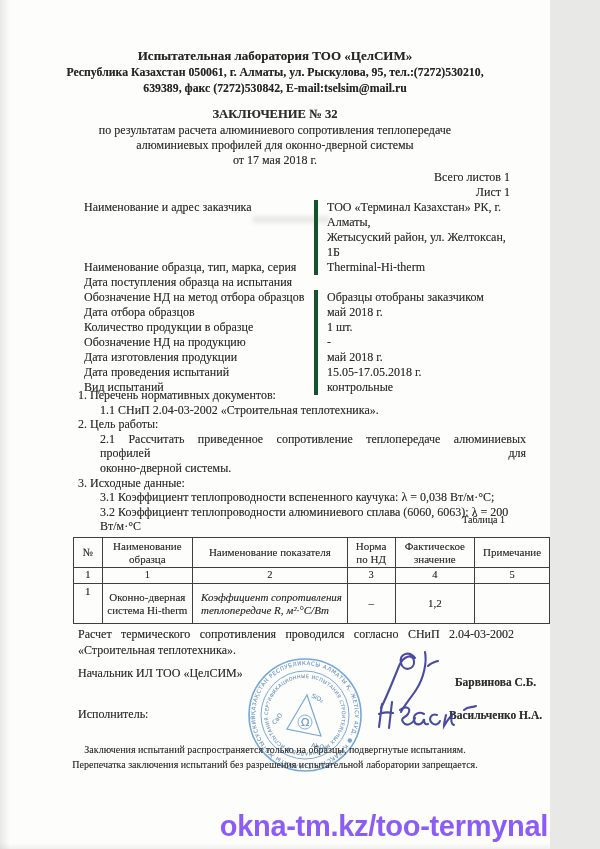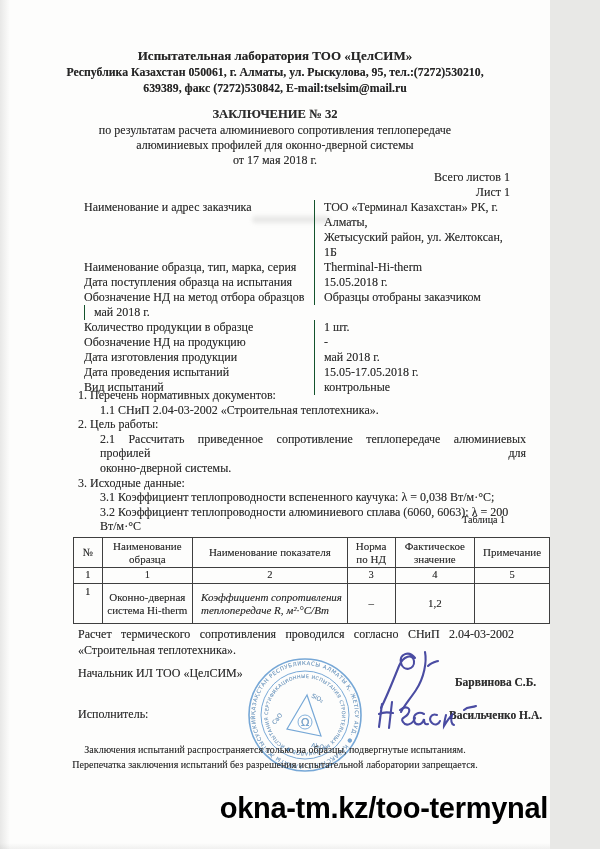--- a/index.html
+++ b/index.html
@@ -23,7 +23,7 @@
   .info{position:absolute;top:200px;left:84px;right:36px;font-size:12px;}
   .info .row{display:flex;min-height:15px;line-height:15px;}
   .info .lbl{width:230px;flex:none;}
-  .info .val{flex:1;border-left:1px solid #14532d;padding-left:9px;}
+  .info .val{flex:1;border-left:4px solid #14532d;padding-left:9px;}
 
   .sections{position:absolute;top:388px;left:78px;right:24px;font-size:12px;line-height:14.6px;}
   .sections .indent{padding-left:22px;}

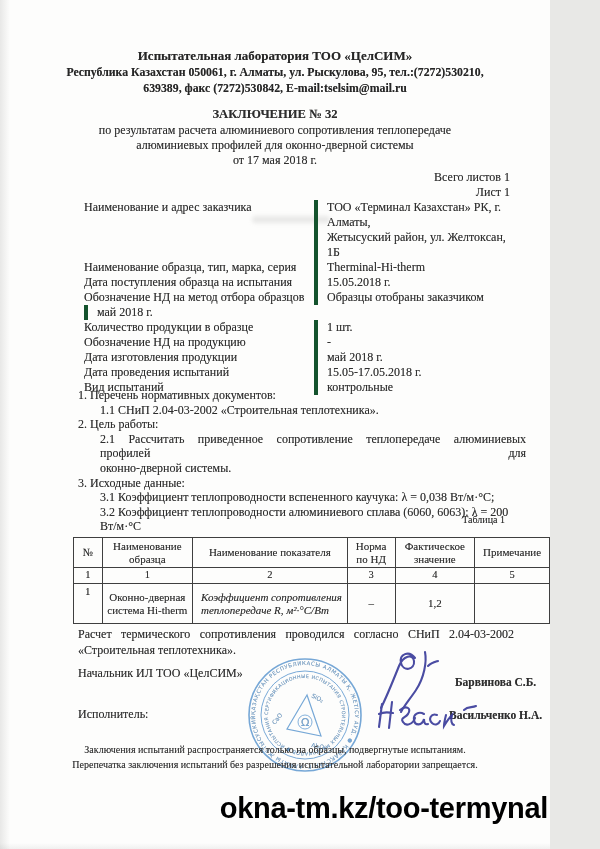--- a/index.html
+++ b/index.html
@@ -98,7 +98,6 @@
       </div>
     <div class="row">
         <div class="lbl">Дата поступления образца на испытания</div>
-        <div class="val">15.05.2018 г.</div>
       </div>
     <div class="row">
         <div class="lbl">Обозначение НД на метод отбора образцов</div>

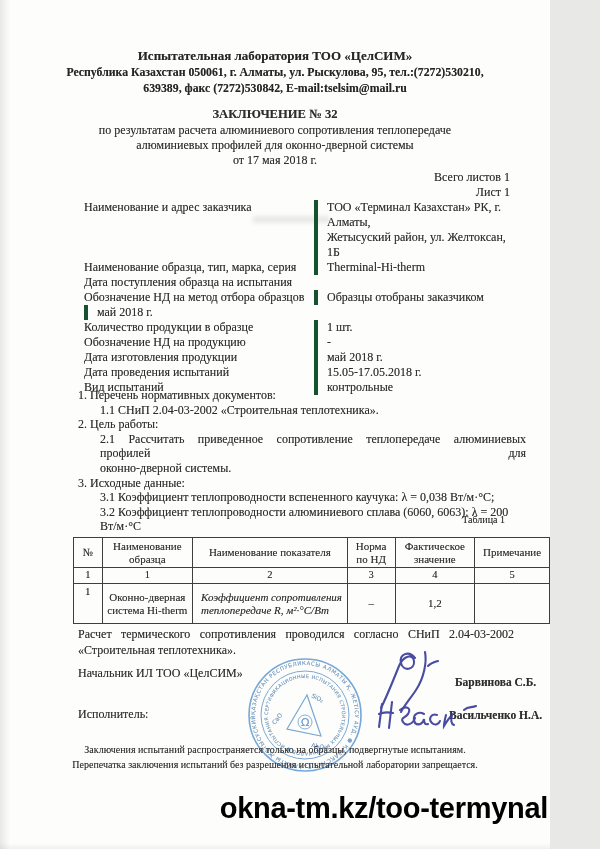--- a/index.html
+++ b/index.html
@@ -104,6 +104,7 @@
         <div class="val">Образцы отобраны заказчиком</div>
       </div>
     <div class="row">
+        <div class="lbl">Дата отбора образцов</div>
         <div class="val">май 2018 г.</div>
       </div>
     <div class="row">

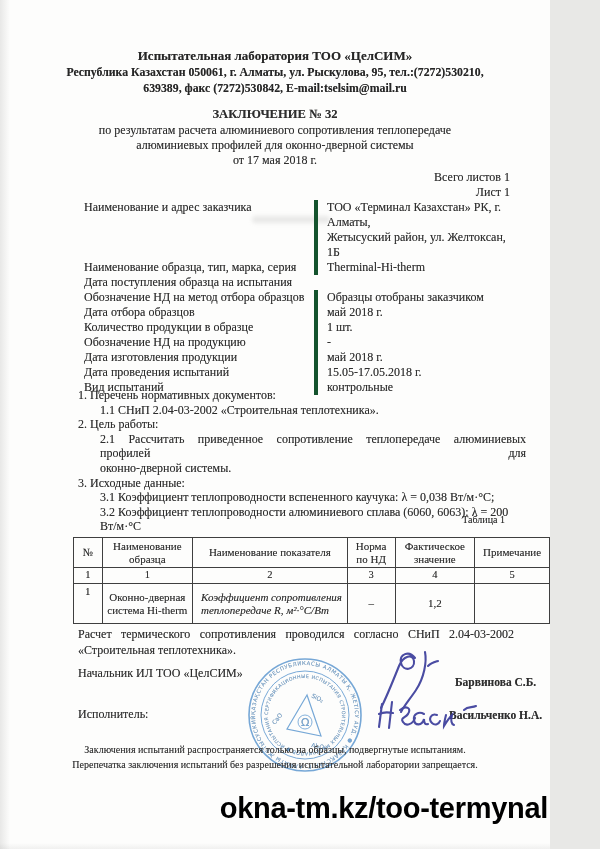--- a/index.html
+++ b/index.html
@@ -51,9 +51,9 @@
   .footnote{position:absolute;top:743px;left:20px;right:20px;text-align:center;
        font-size:10px;line-height:14.5px;color:#333;}
 
-  .watermark{position:absolute;right:2px;bottom:24px;
+  .watermark{position:absolute;right:2px;bottom:6px;
        font-family:"Liberation Sans","DejaVu Sans",sans-serif;font-weight:bold;
-       font-size:29px;letter-spacing:-.3px;color:#000000;text-shadow:none;}
+       font-size:29px;letter-spacing:-.3px;color:#8b5cf6;text-shadow:none;}
 
   .artifact{position:absolute;left:252px;top:216px;width:78px;height:7px;border-radius:4px;
        background:rgba(140,140,138,.18);filter:blur(2px);}

